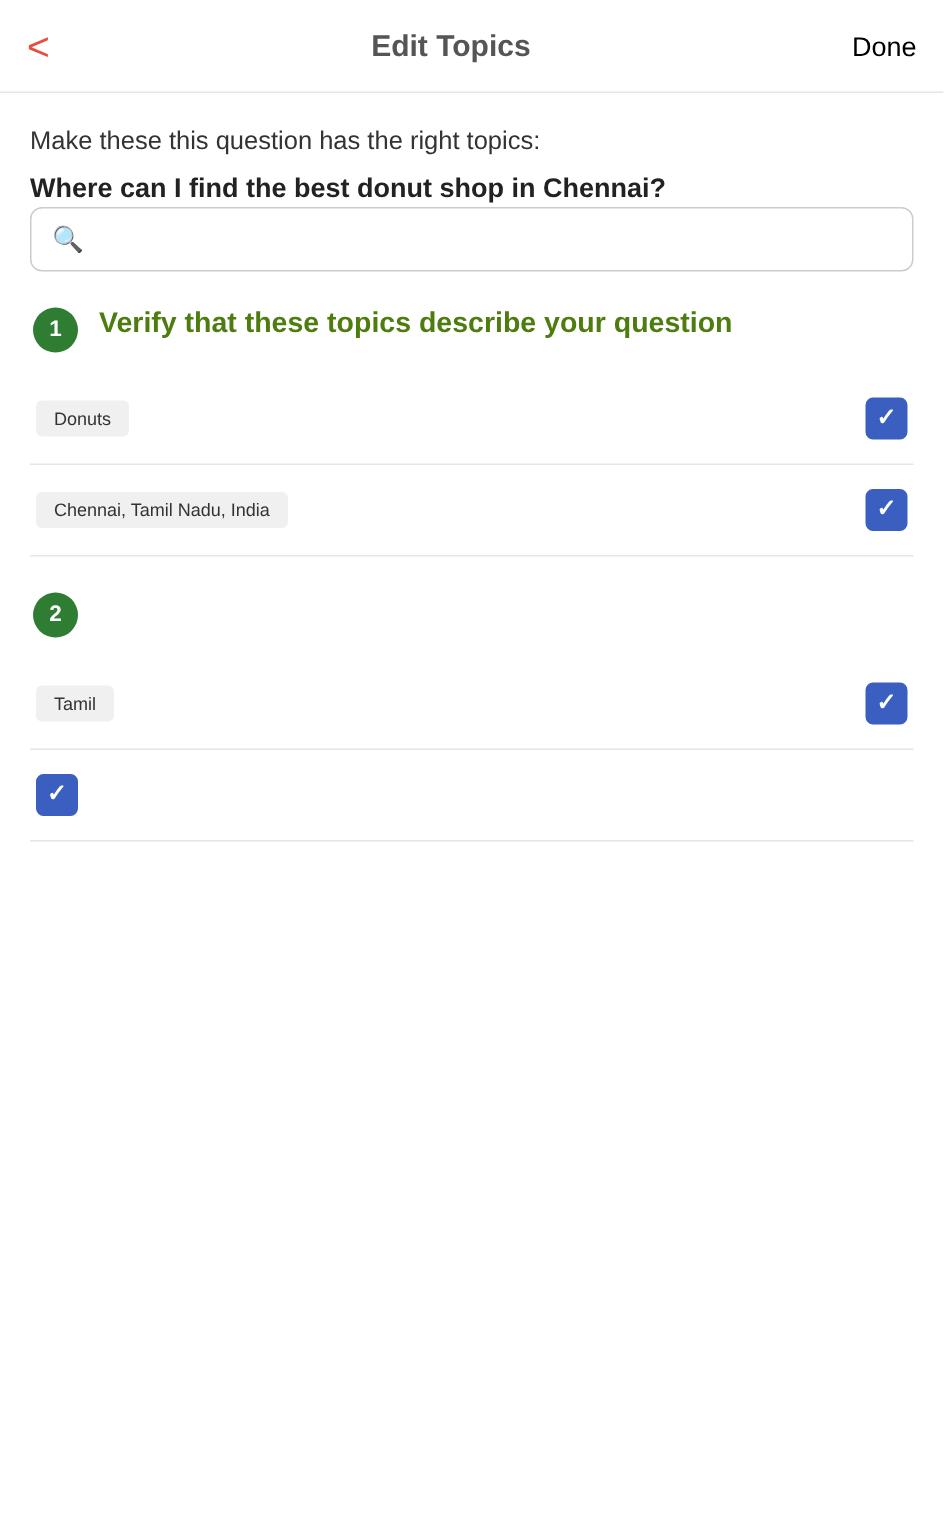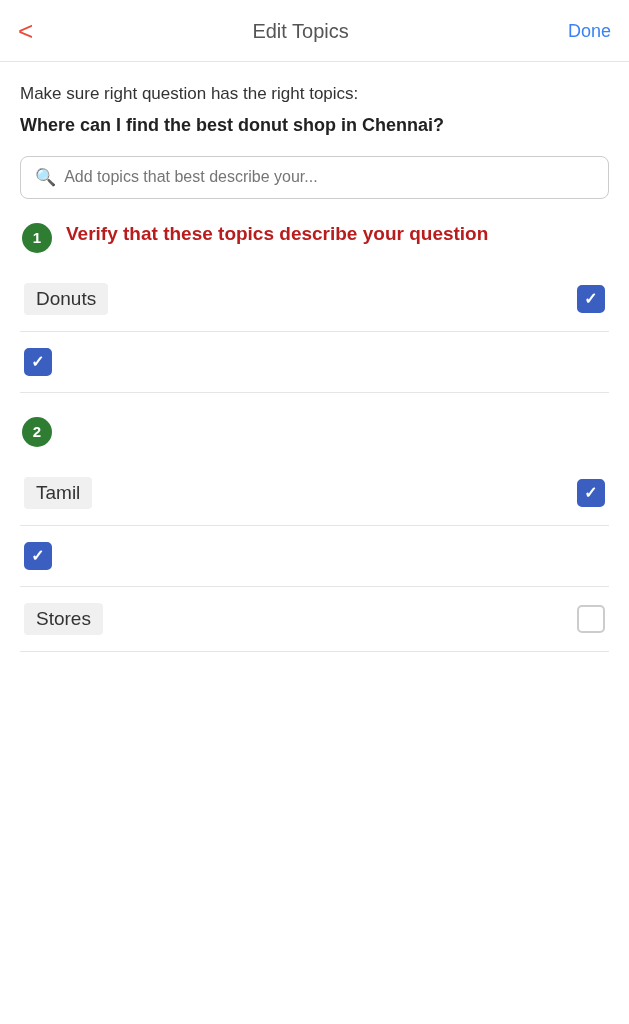--- a/index.html
+++ b/index.html
@@ -30,7 +30,7 @@
     }
     .header-title {
       font-size: 20px;
-      font-weight: 400;
+      font-weight: 700;
       color: #555;
       flex: 1;
       text-align: center;

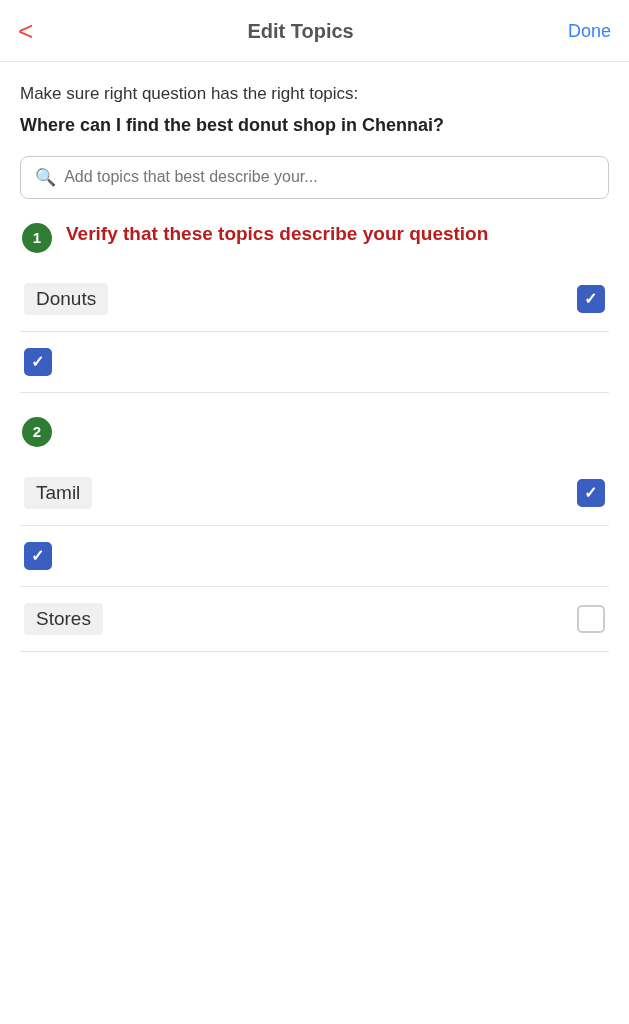--- a/index.html
+++ b/index.html
@@ -36,7 +36,7 @@
       text-align: center;
     }
     .header-done {
-      color: #3b82f6;
+      color: #000000;
       font-size: 18px;
       font-weight: 500;
       cursor: pointer;

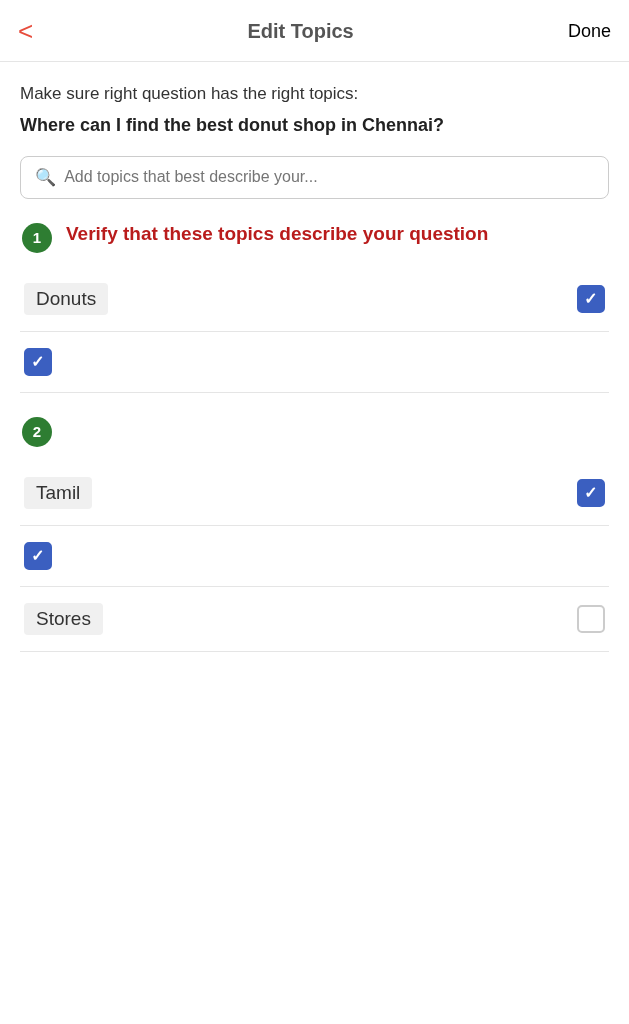--- a/index.html
+++ b/index.html
@@ -170,7 +170,7 @@
 
 <div class="content">
 
-  <p class="intro-text">Make sure right question has the right topics:</p>
+  <p class="intro-text">Make these this question has the right topics:</p>
   <p class="question-bold">Where can I find the best donut shop in Chennai?</p>
 
   <div class="search-box">

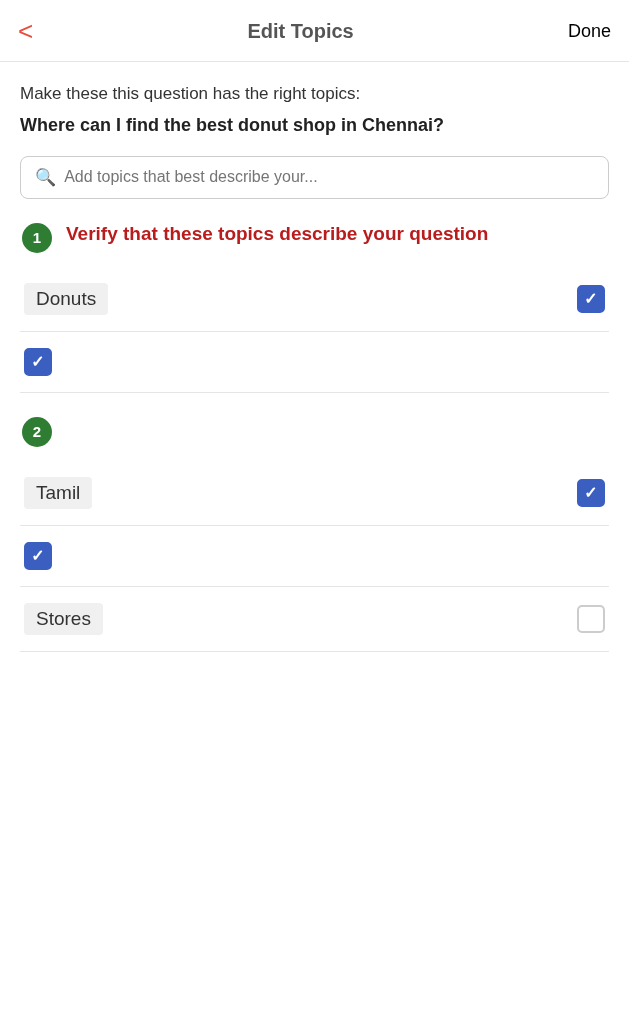--- a/index.html
+++ b/index.html
@@ -59,7 +59,6 @@
       font-weight: 700;
       color: #222;
       line-height: 1.4;
-      margin-bottom: 18px;
     }
 
     

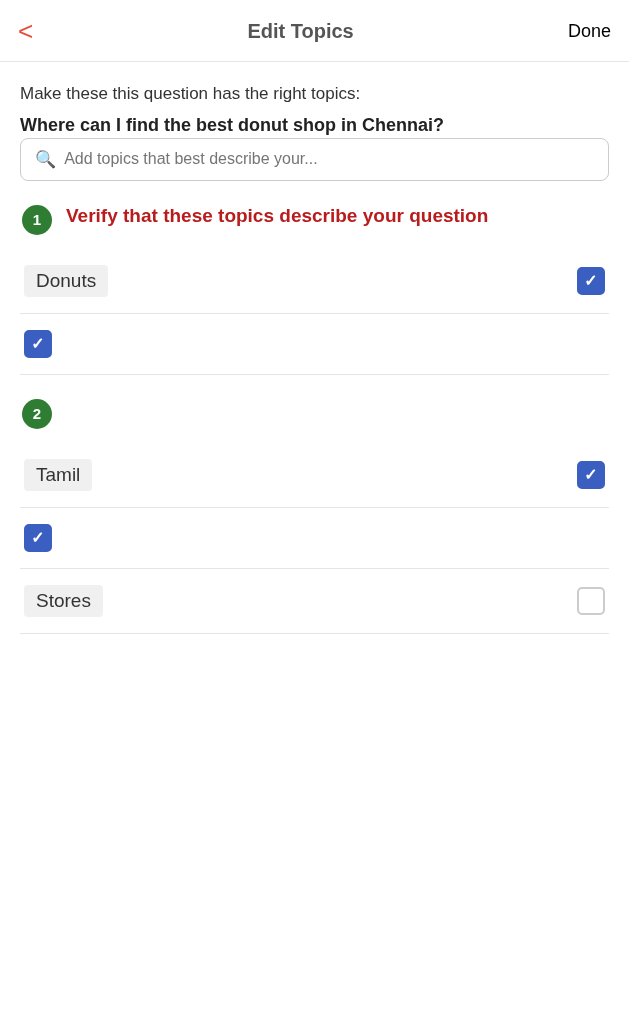--- a/index.html
+++ b/index.html
@@ -174,7 +174,6 @@
 
   <div class="search-box">
     <span class="search-icon">🔍</span>
-    <input class="search-input" type="text" placeholder="Add topics that best describe your..." style="">
   </div>
 
   <div class="section-header">

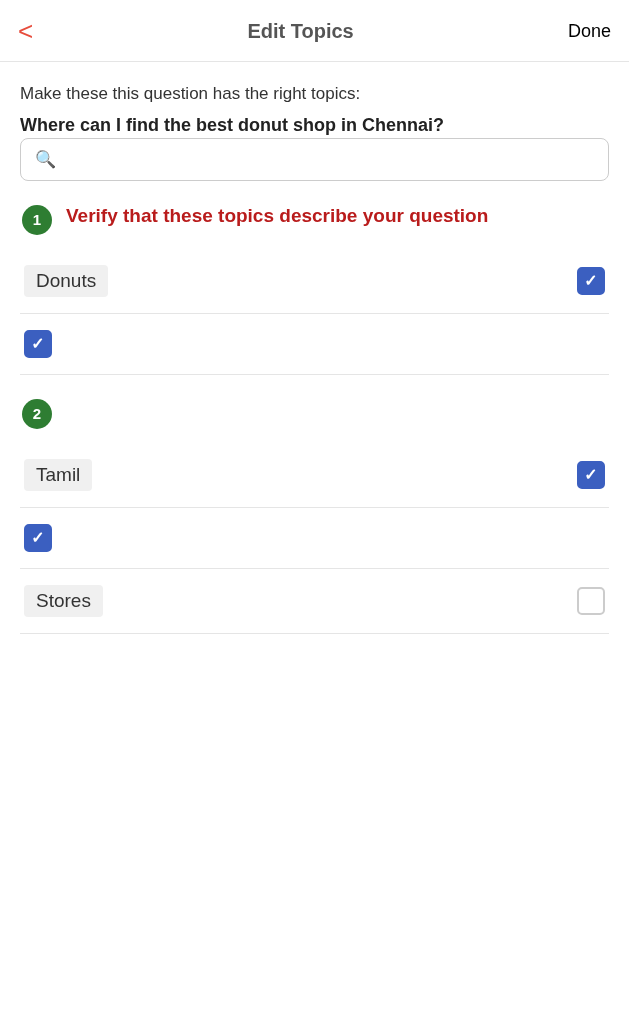--- a/index.html
+++ b/index.html
@@ -111,7 +111,7 @@
     .section-title {
       font-size: 19px;
       font-weight: 700;
-      color: #b91c1c;
+      color: #4d7c0f;
       line-height: 1.35;
     }
 

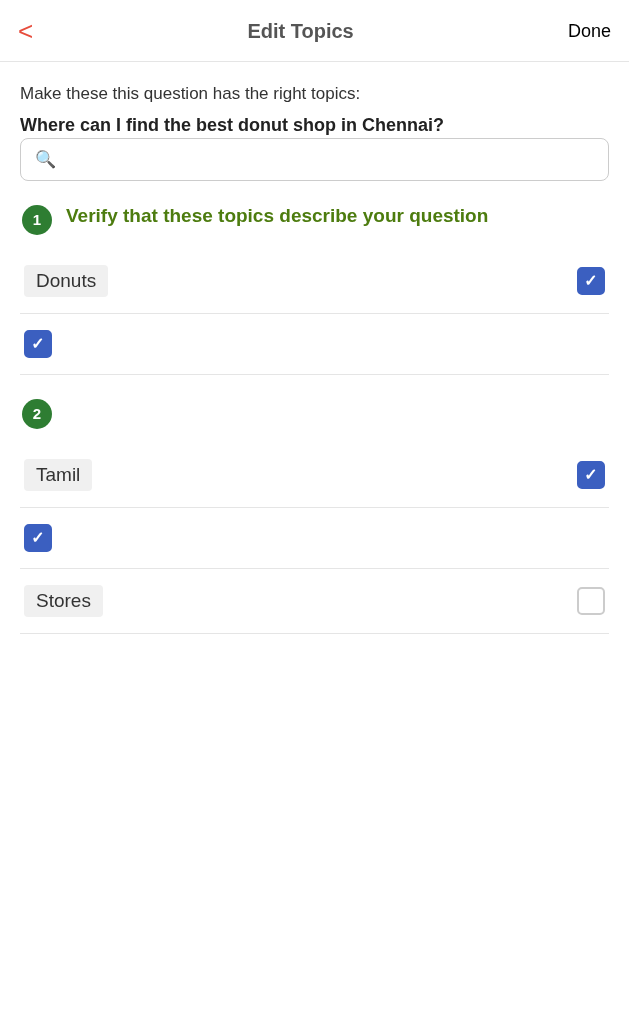--- a/index.html
+++ b/index.html
@@ -128,7 +128,7 @@
       background: #f0f0f0;
       border-radius: 4px;
       padding: 5px 12px;
-      font-size: 19px;
+      font-size: 12px;
       color: #333;
     }
     .checkbox {

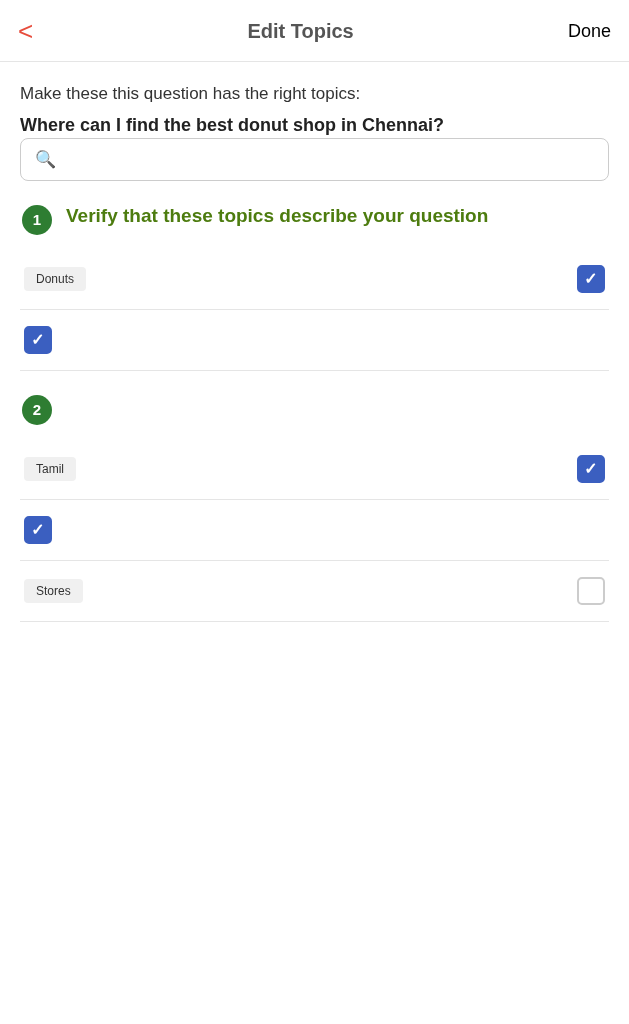--- a/index.html
+++ b/index.html
@@ -191,6 +191,7 @@
       </div>
     </div>
     <div class="topic-row">
+      <span class="topic-label">Chennai, Tamil Nadu, India</span>
       <div class="checkbox">
         <span class="checkmark">✓</span>
       </div>

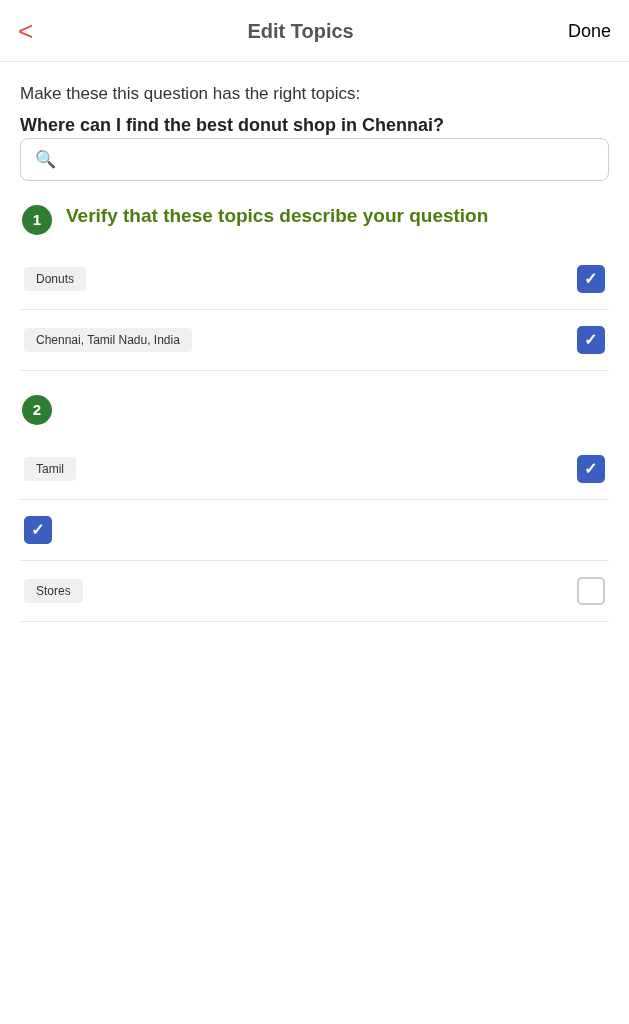--- a/index.html
+++ b/index.html
@@ -218,12 +218,6 @@
         <span class="checkmark">✓</span>
       </div>
     </div>
-    <div class="topic-row">
-      <span class="topic-label">Stores</span>
-      <div class="checkbox checkbox-unchecked">
-        <span class="checkmark" style="visibility:hidden;">✓</span>
-      </div>
-    </div>
   </div>
 
 </div>

